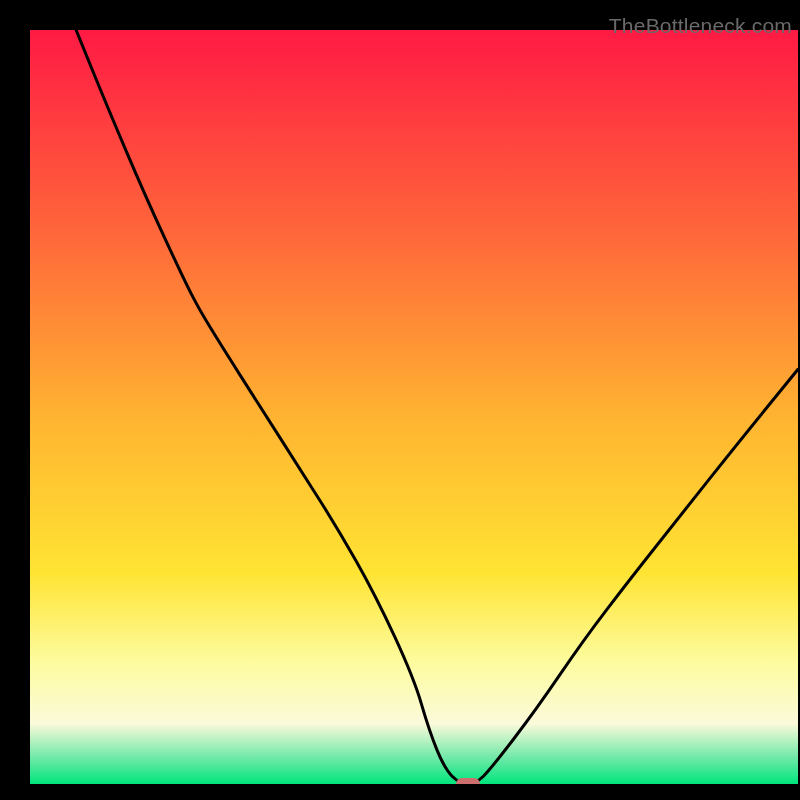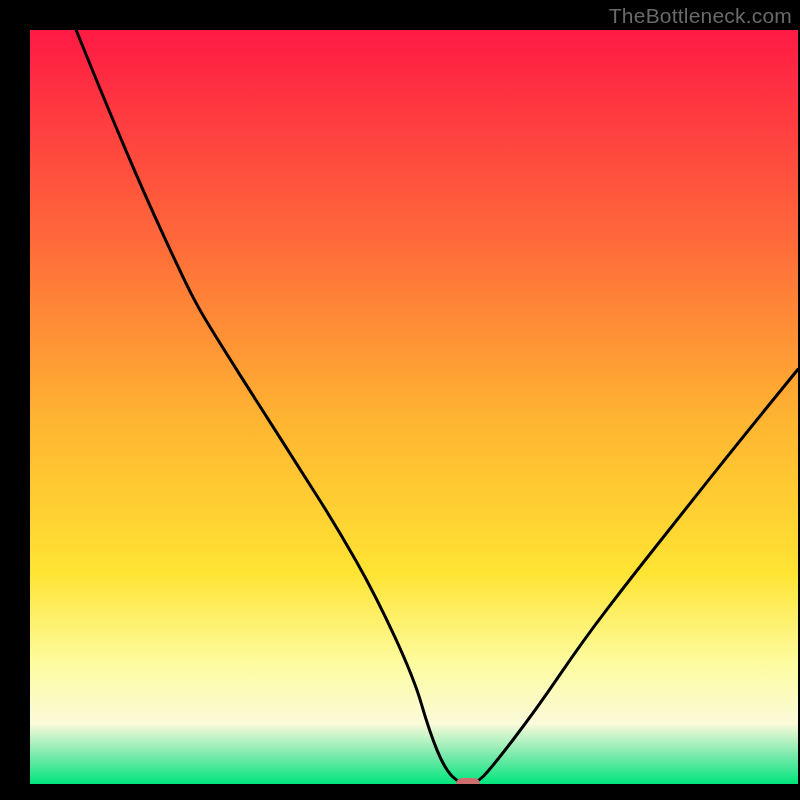--- a/index.html
+++ b/index.html
@@ -13,7 +13,7 @@
   }
   .watermark {
     position: absolute;
-    top: 4px;
+    top: 14px;
     right: 8px;
     color: #6a6a6a;
     font-size: 21px;

